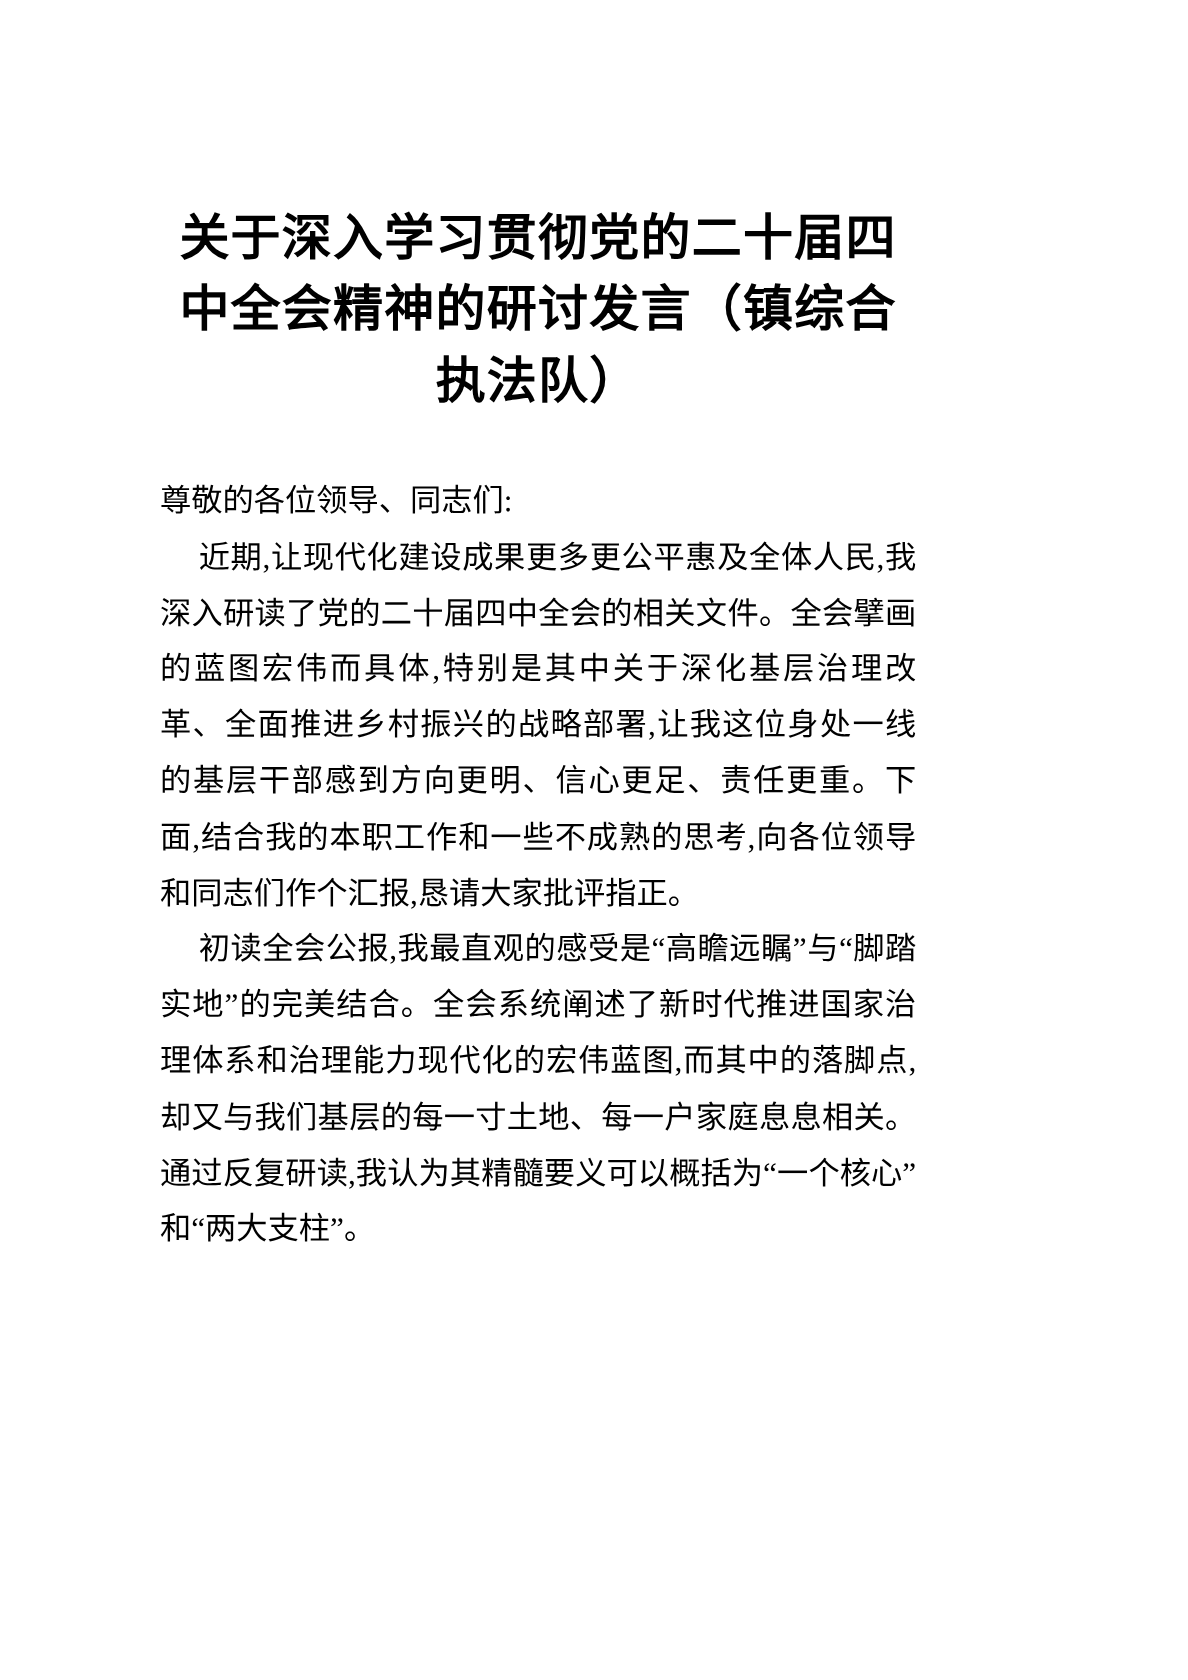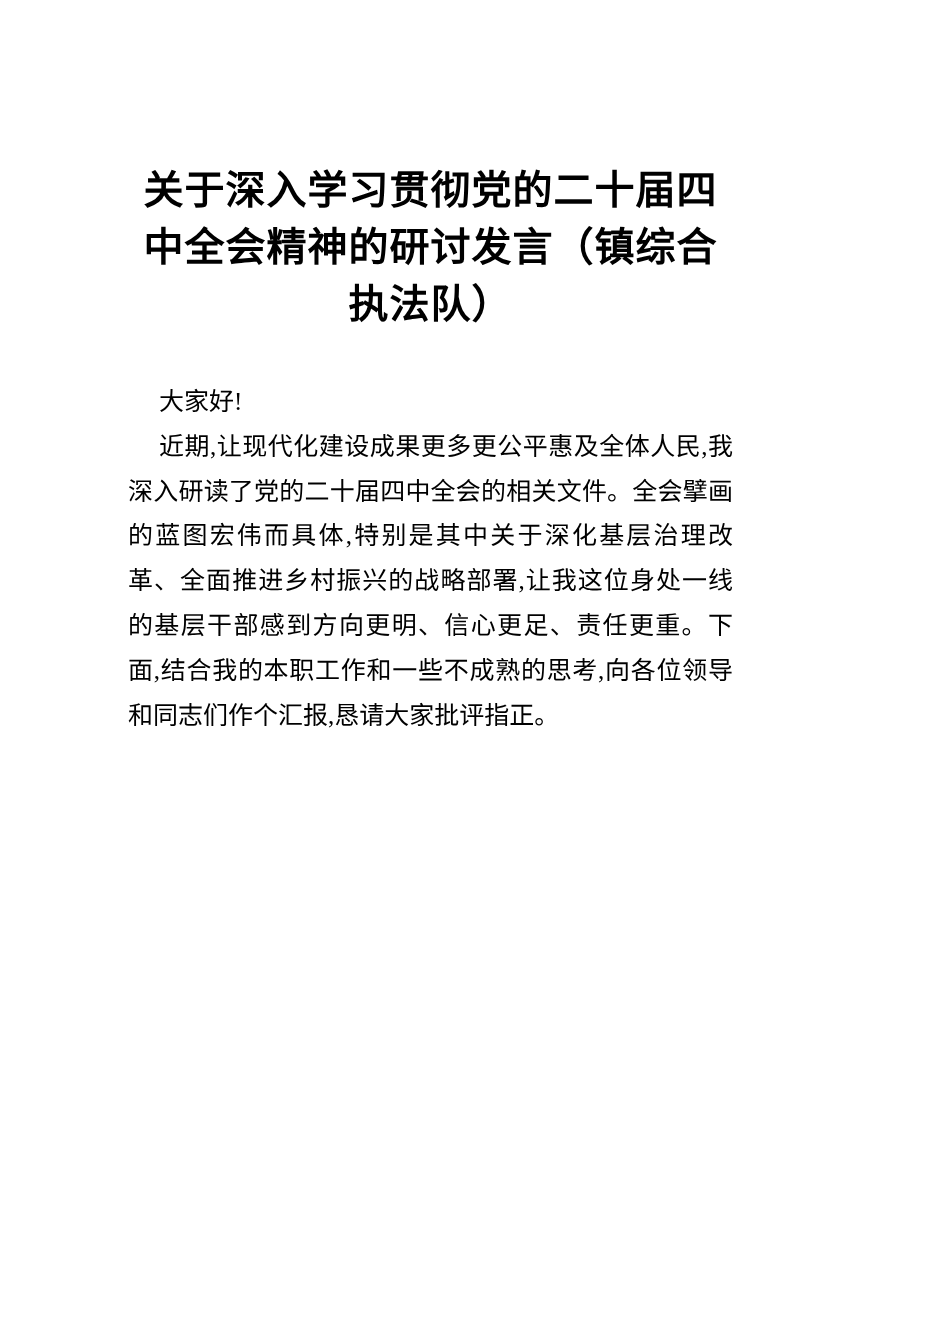--- a/index.html
+++ b/index.html
@@ -58,6 +58,7 @@
   <h1 class="doc-title">关于深入学习贯彻党的二十届四中全会精神的研讨发言（镇综合执法队）</h1>
 
   <div class="body-text">
+    <p class="line">尊敬的各位领导、同志们:</p>
 
     <p class="line indent">大家好!</p>
 

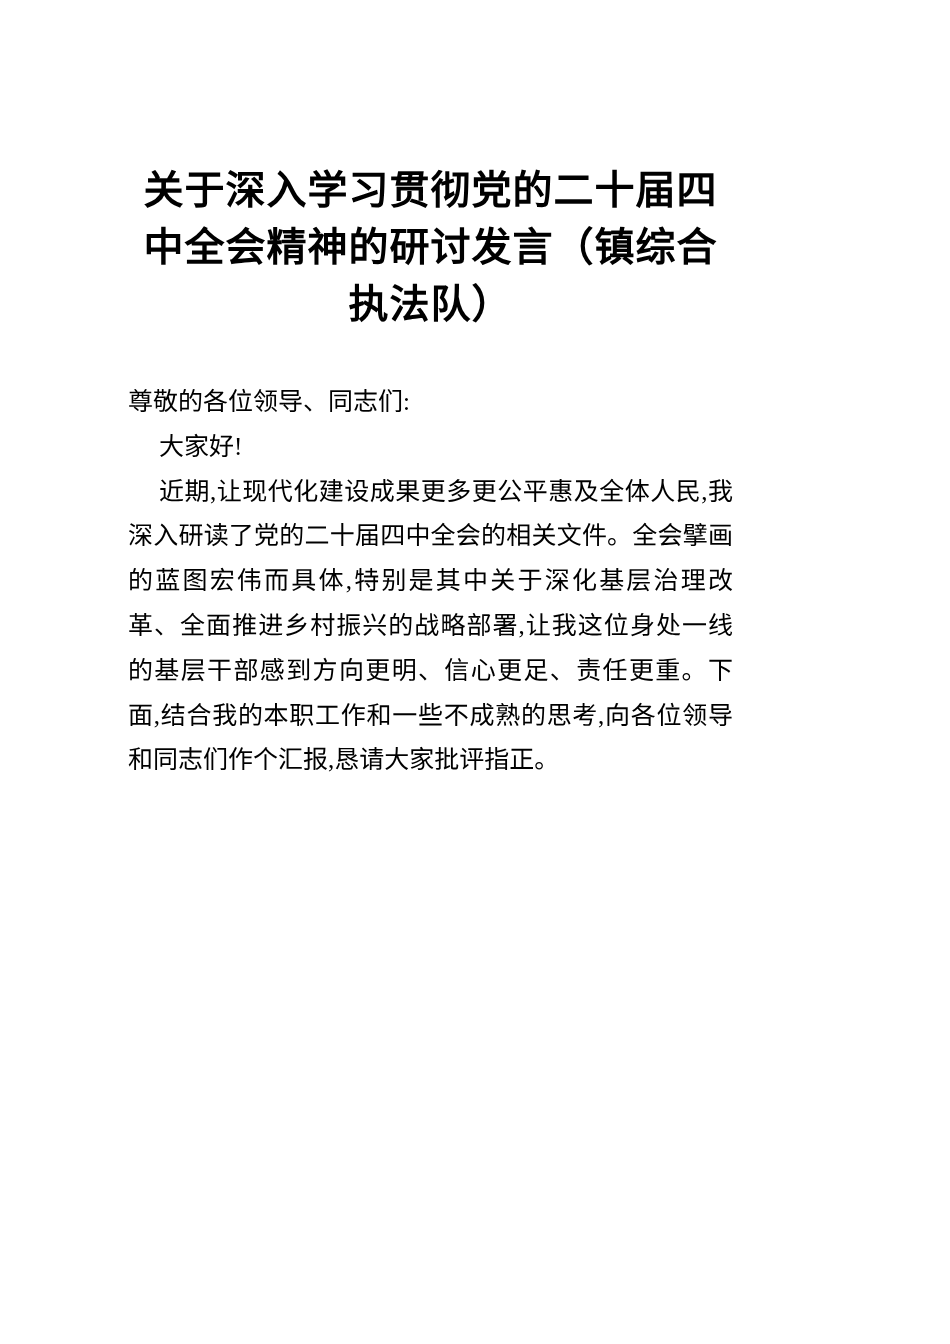--- a/index.html
+++ b/index.html
@@ -60,7 +60,6 @@
   <div class="body-text">
     <p class="line">尊敬的各位领导、同志们:</p>
 
-    <p class="line indent">大家好!</p>
 
     <p class="para indent">近期,让现代化建设成果更多更公平惠及全体人民,我深入研读了党的二十届四中全会的相关文件。全会擘画的蓝图宏伟而具体,特别是其中关于深化基层治理改革、全面推进乡村振兴的战略部署,让我这位身处一线的基层干部感到方向更明、信心更足、责任更重。下面,结合我的本职工作和一些不成熟的思考,向各位领导和同志们作个汇报,恳请大家批评指正。</p>
 

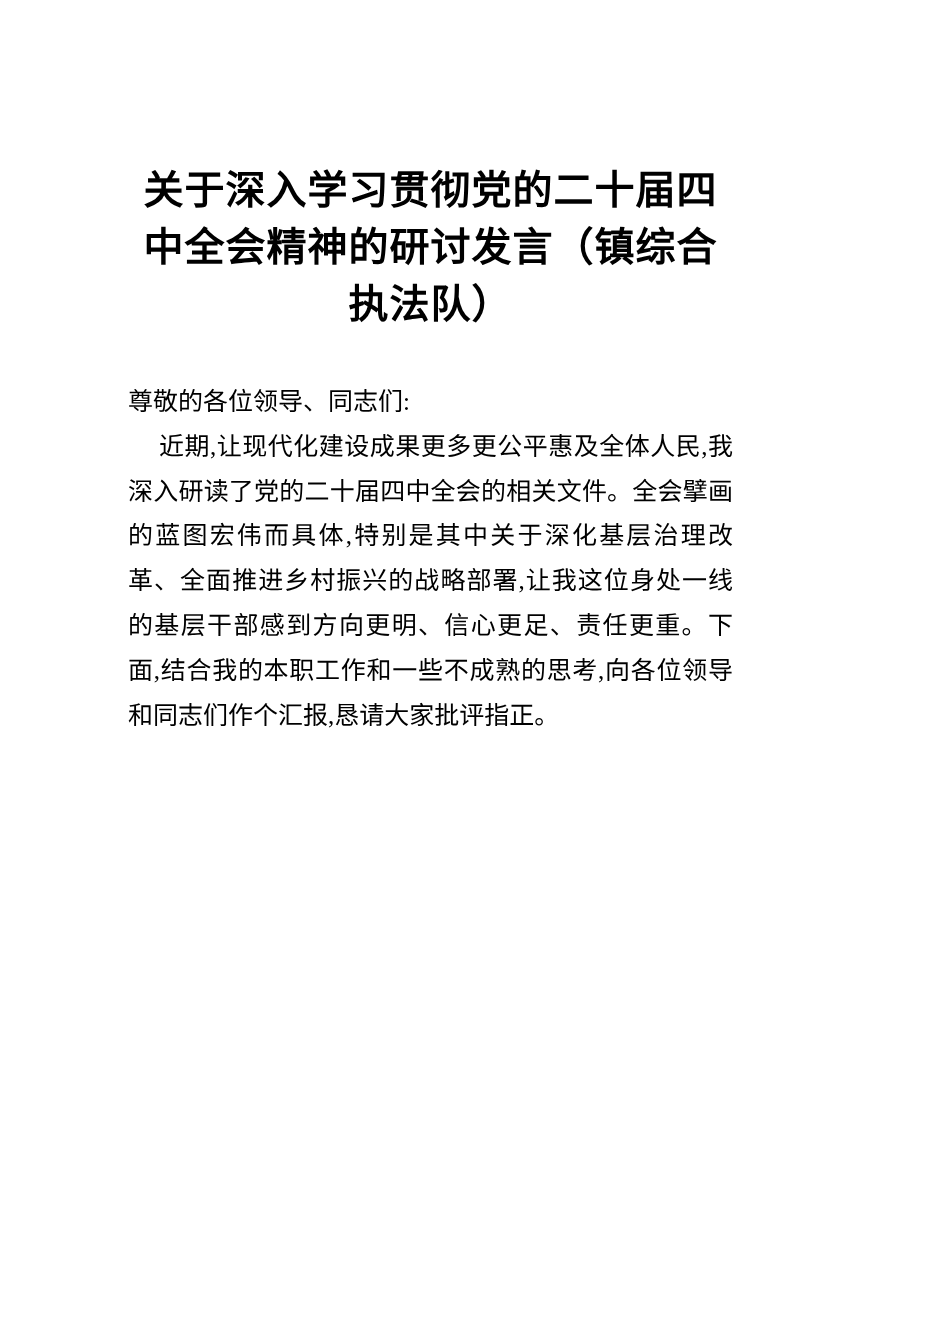--- a/index.html
+++ b/index.html
@@ -64,6 +64,7 @@
     <p class="para indent">近期,让现代化建设成果更多更公平惠及全体人民,我深入研读了党的二十届四中全会的相关文件。全会擘画的蓝图宏伟而具体,特别是其中关于深化基层治理改革、全面推进乡村振兴的战略部署,让我这位身处一线的基层干部感到方向更明、信心更足、责任更重。下面,结合我的本职工作和一些不成熟的思考,向各位领导和同志们作个汇报,恳请大家批评指正。</p>
 
 
+    <p class="para indent">初读全会公报,我最直观的感受是“高瞻远瞩”与“脚踏实地”的完美结合。全会系统阐述了新时代推进国家治理体系和治理能力现代化的宏伟蓝图,而其中的落脚点,却又与我们基层的每一寸土地、每一户家庭息息相关。通过反复研读,我认为其精髓要义可以概括为“一个核心”和“两大支柱”。</p>
 
   </div>
 </div>

